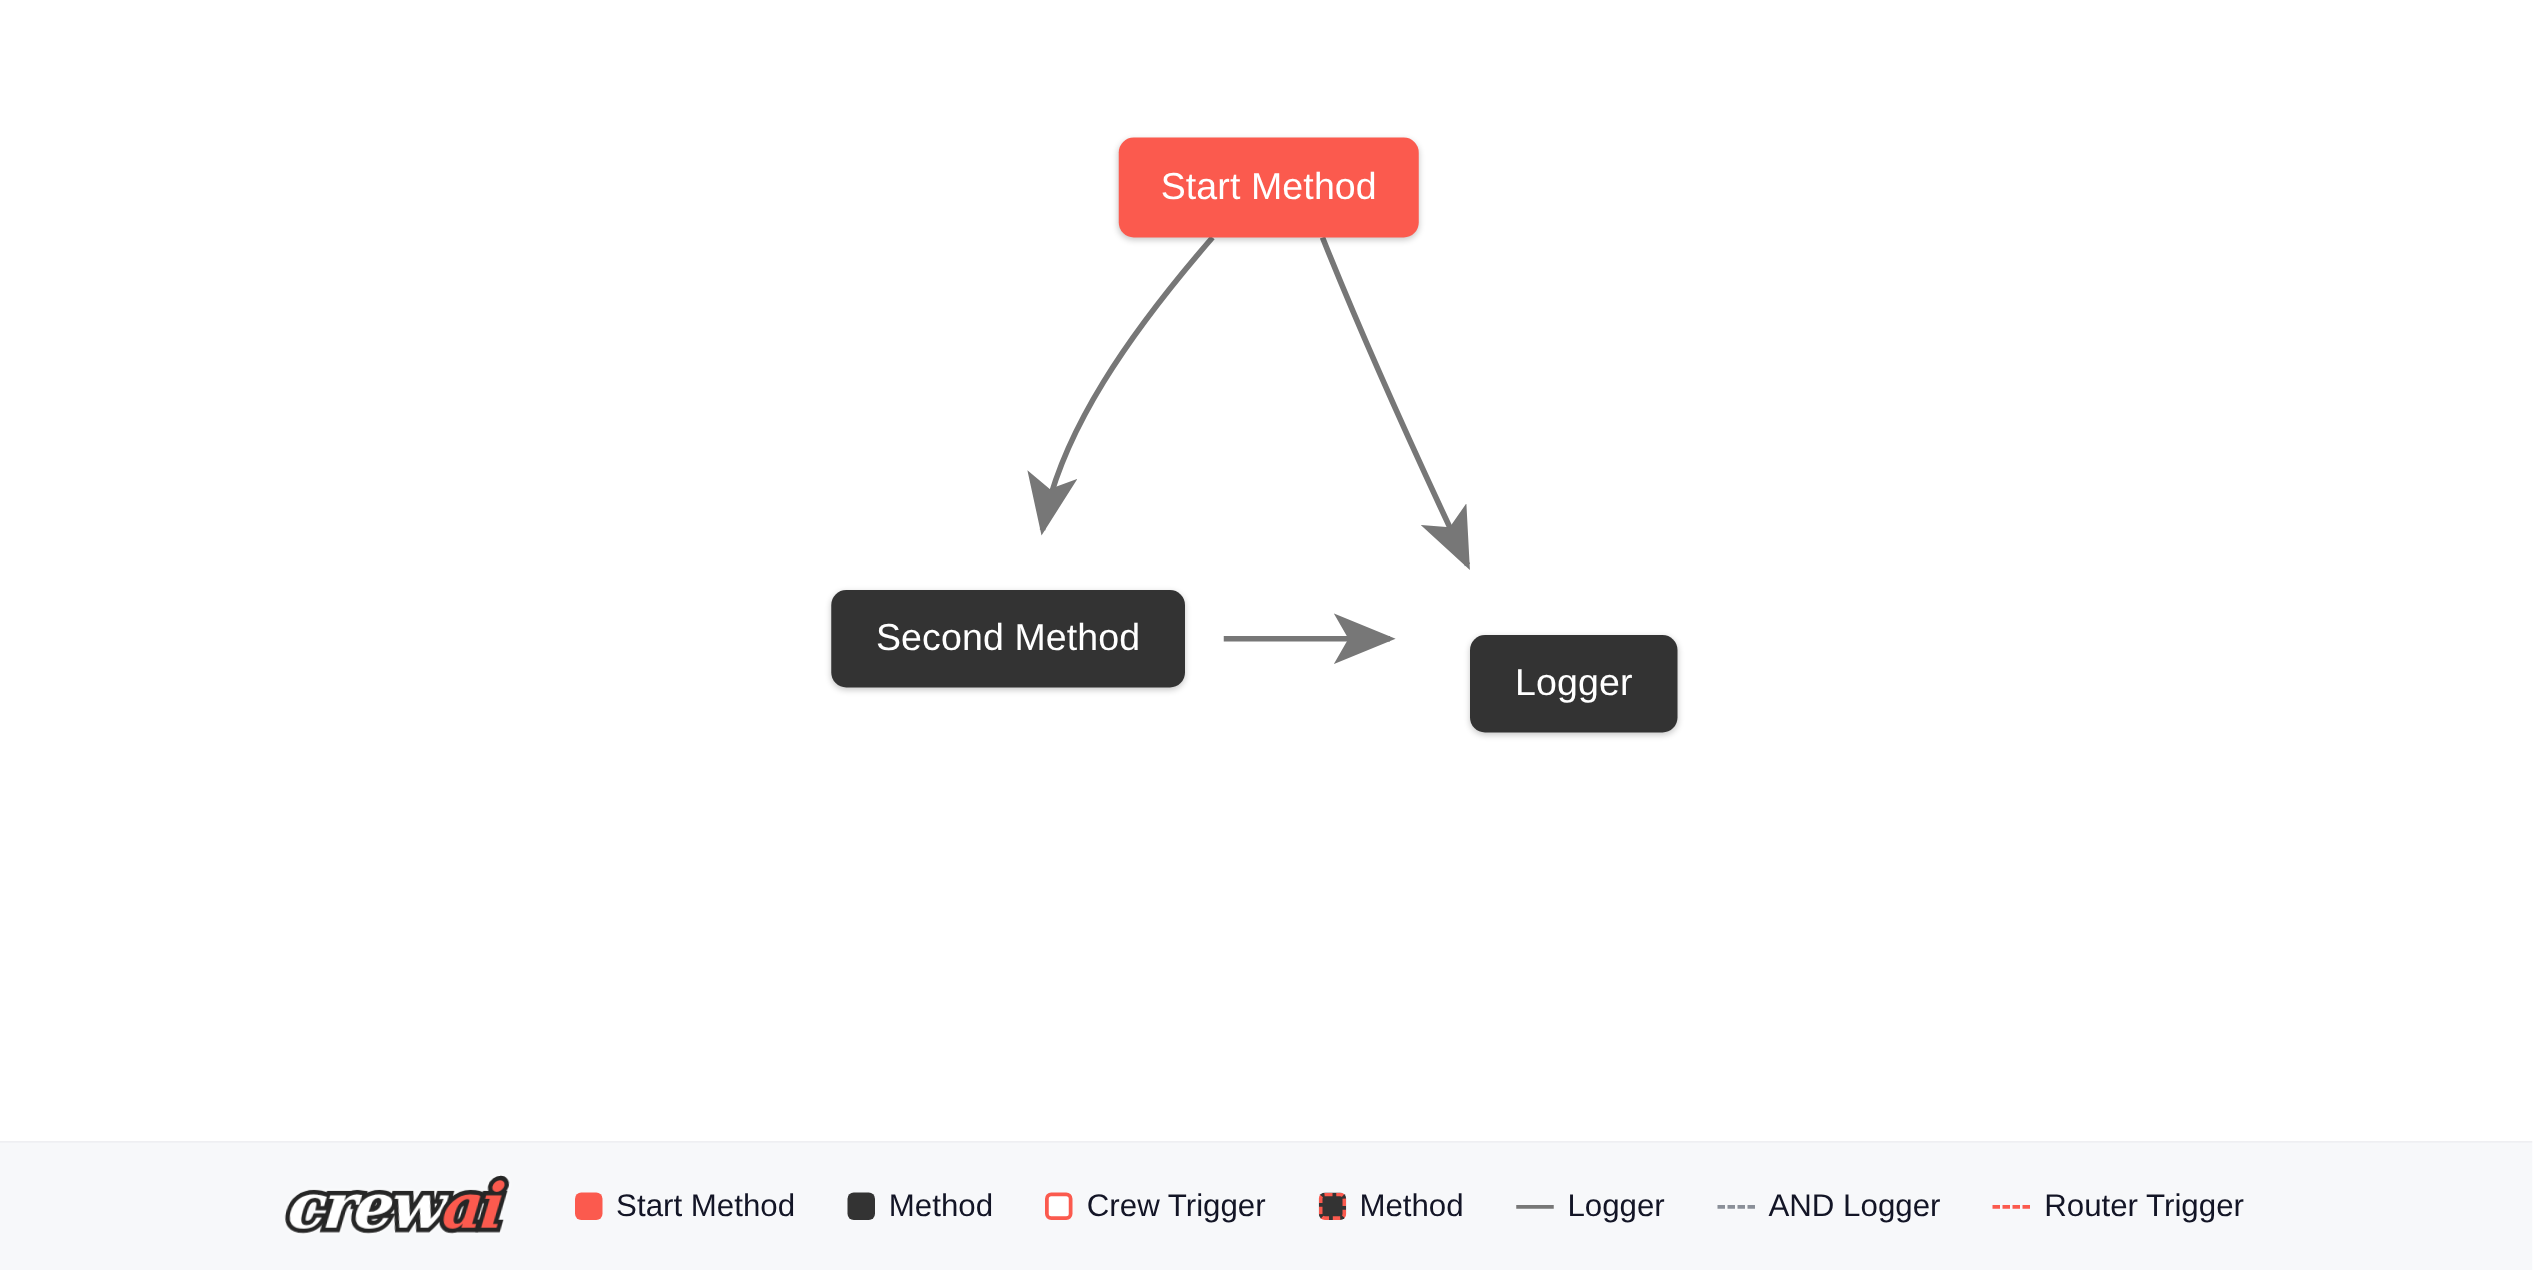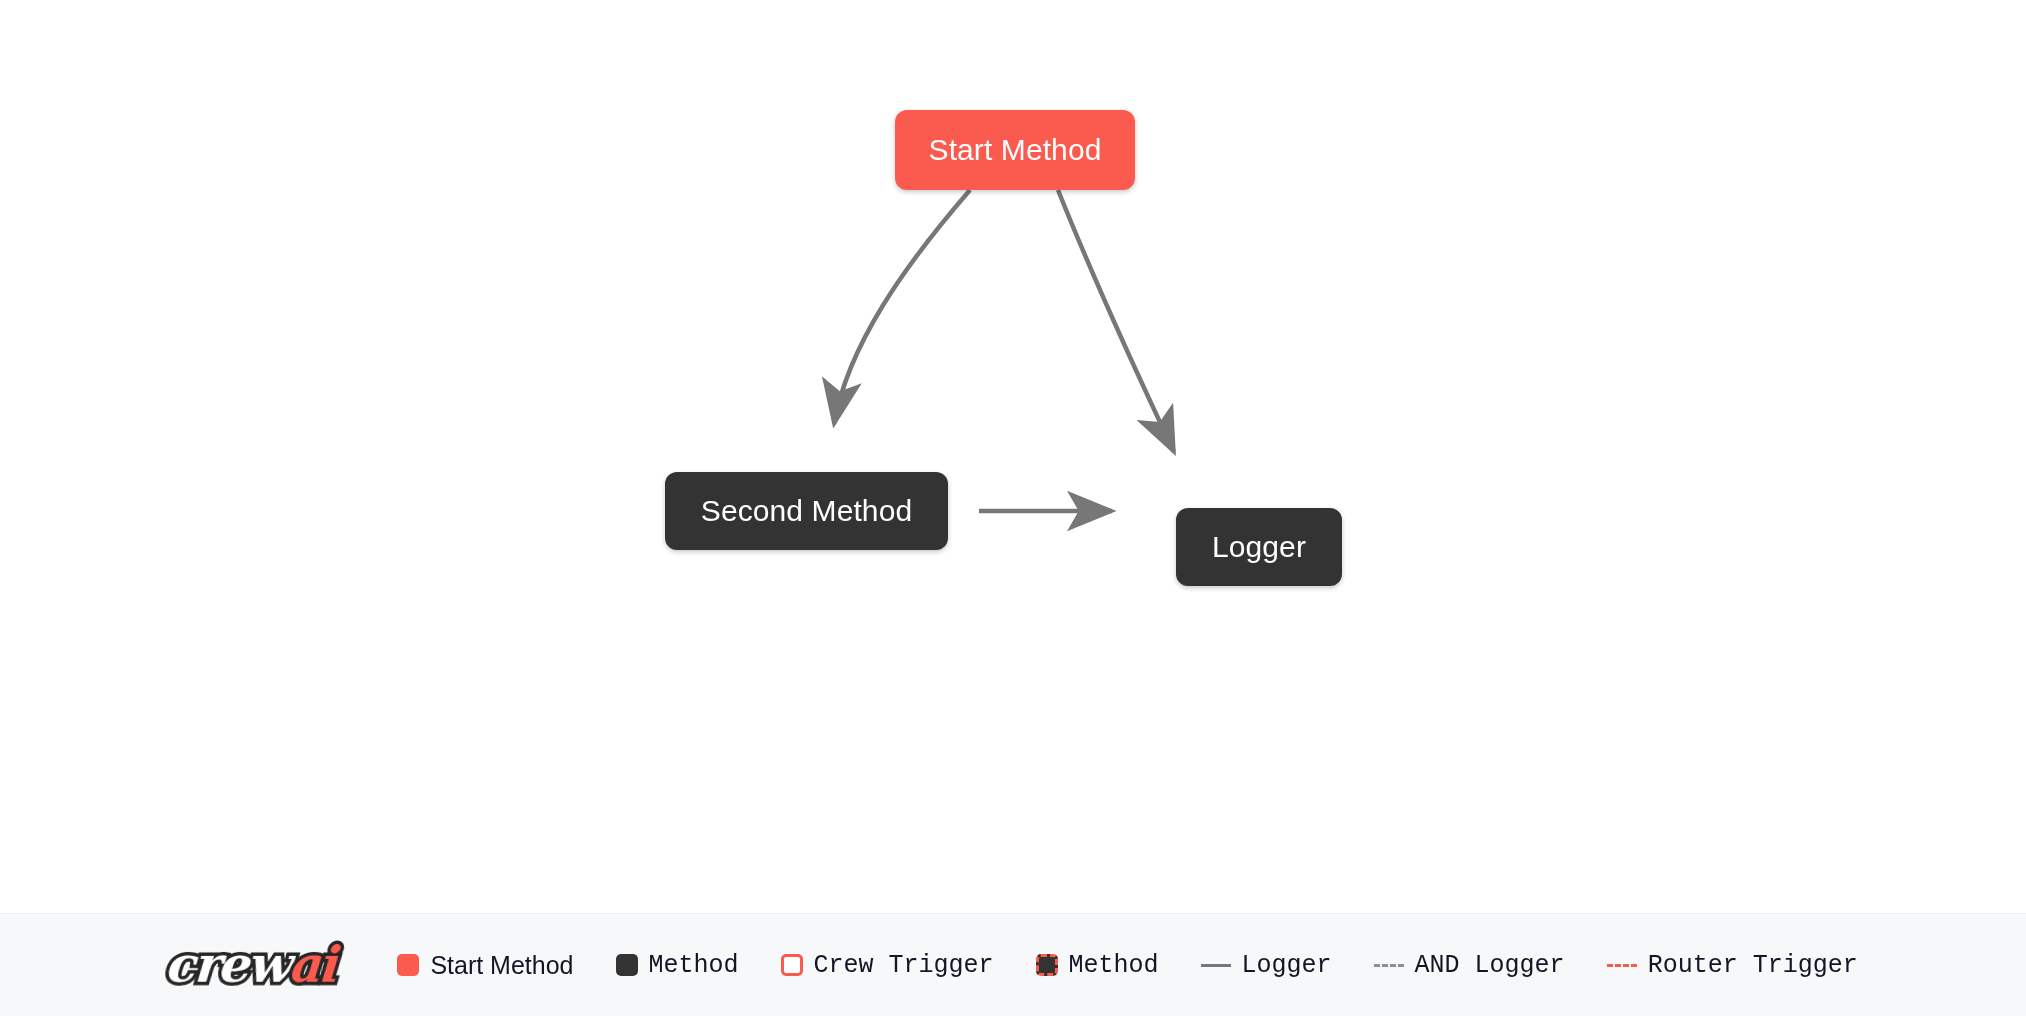--- a/index.html
+++ b/index.html
@@ -96,7 +96,7 @@
     color: #131526;
     white-space: nowrap;
   }
-  .legend-item + .legend-item { margin-left: 12px; font-family: Liberation Mono, monospace; }
+  .legend-item + .legend-item { margin-left: 12px; }
 
   .swatch {
     width: 22px;

